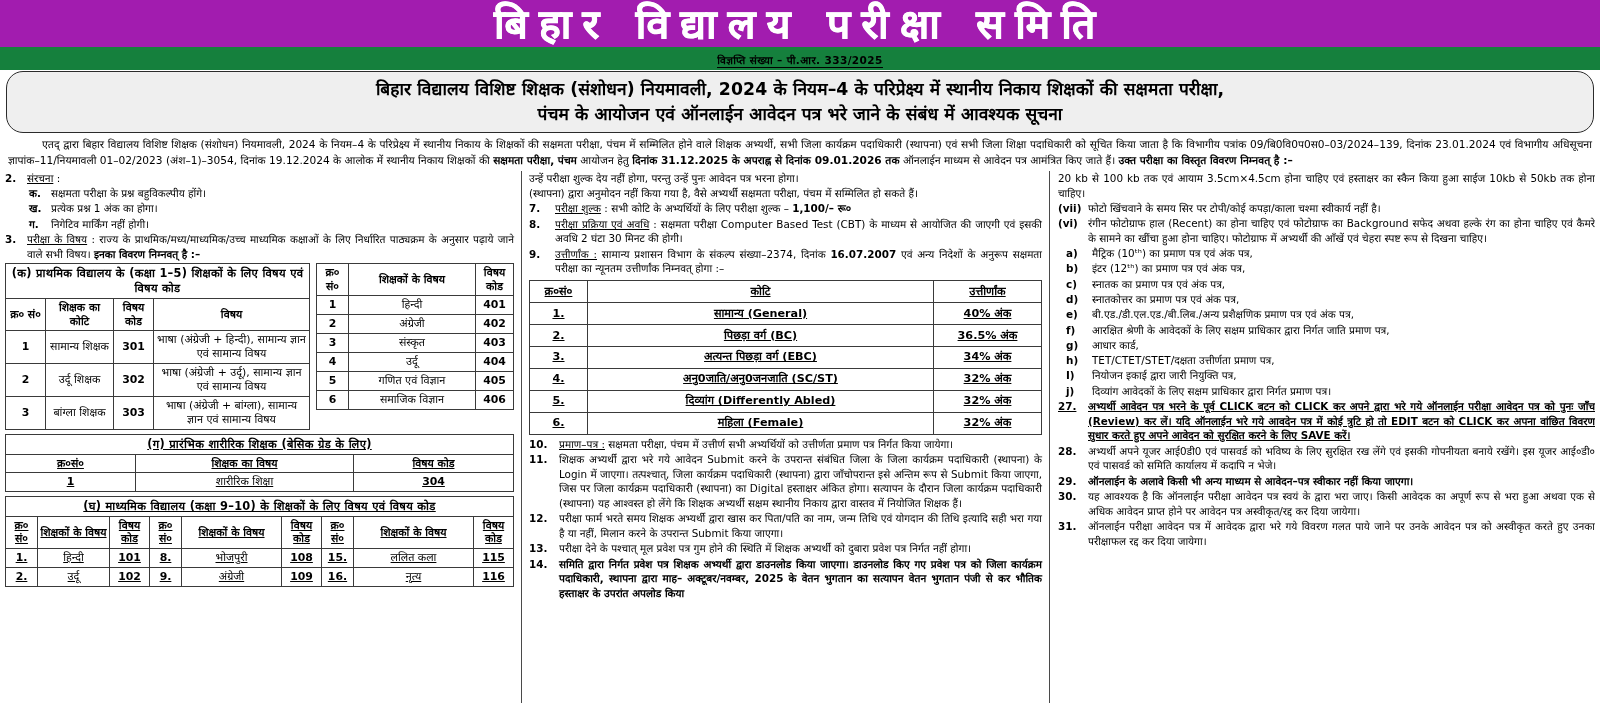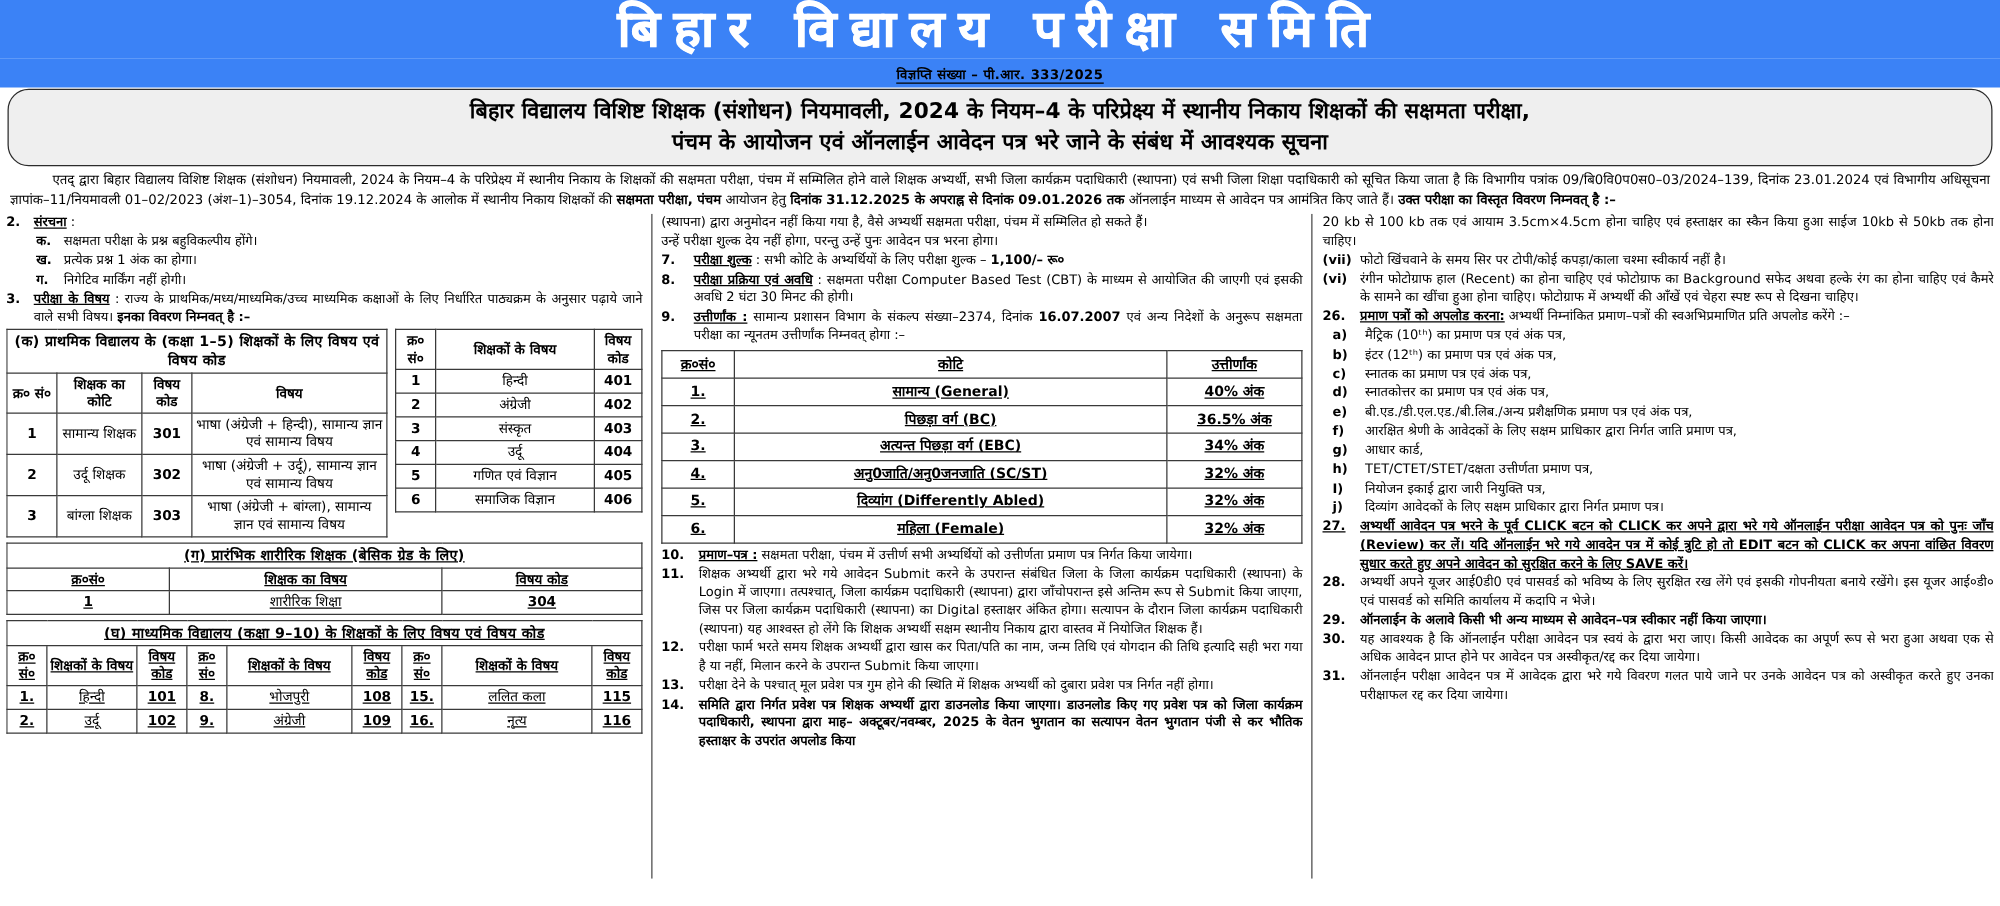--- a/index.html
+++ b/index.html
@@ -17,7 +17,7 @@
 
   
   .masthead {
-    background: #3b82f6;
+    background: #a21caf;
     height: 47px;
     display: flex;
     align-items: center;

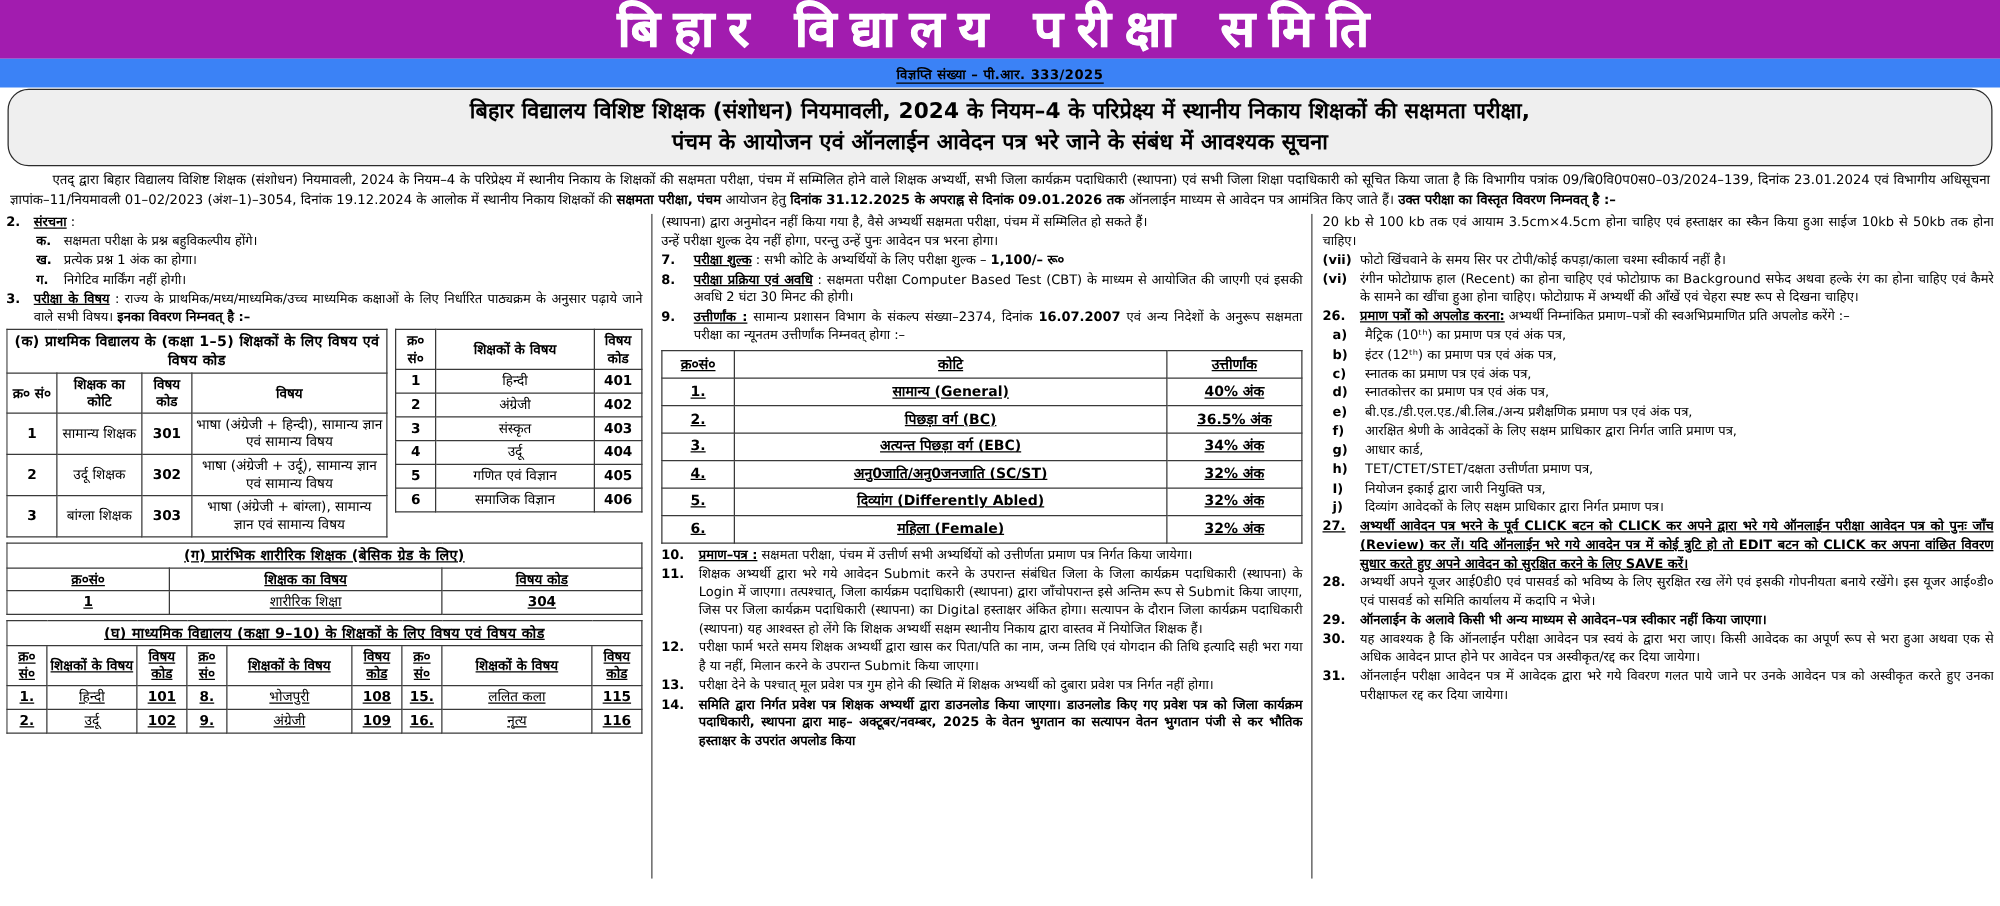--- a/index.html
+++ b/index.html
@@ -39,7 +39,7 @@
   .notice-no-wrap {
     text-align: center;
     padding: 3px 0 2px 0;
-    background: #3b82f6;
+    background: #15803d;
   }
   .notice-no {
     display: inline-block;

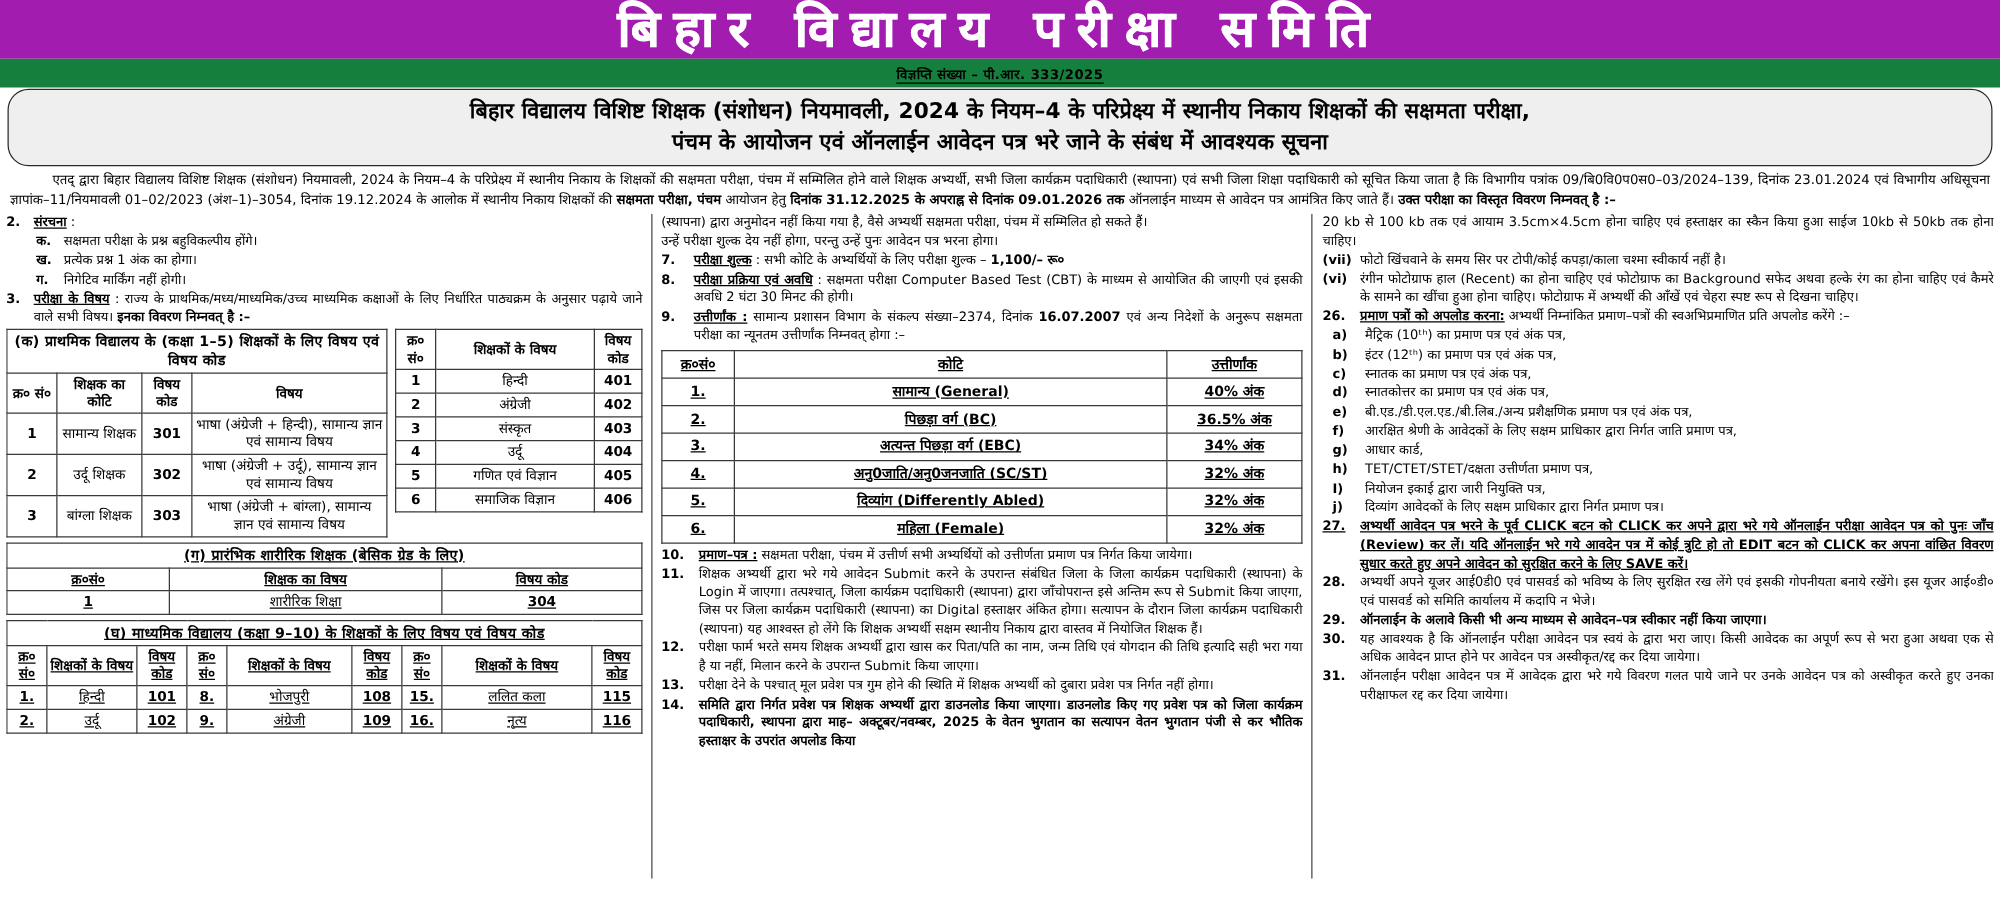--- a/index.html
+++ b/index.html
@@ -105,7 +105,7 @@
   .li .num.w30 { width: 30px; }
   .li .txt { flex: 1; text-align: justify; }
   .li .txt.nj { text-align: left; }
-  .ul-b { font-weight: bold; text-decoration: underline; }
+  .ul-b { font-weight: normal; text-decoration: underline; }
 
   .para { text-align: justify; margin-bottom: 0.5px; }
   .para-27 { text-decoration: underline; font-weight: bold; }

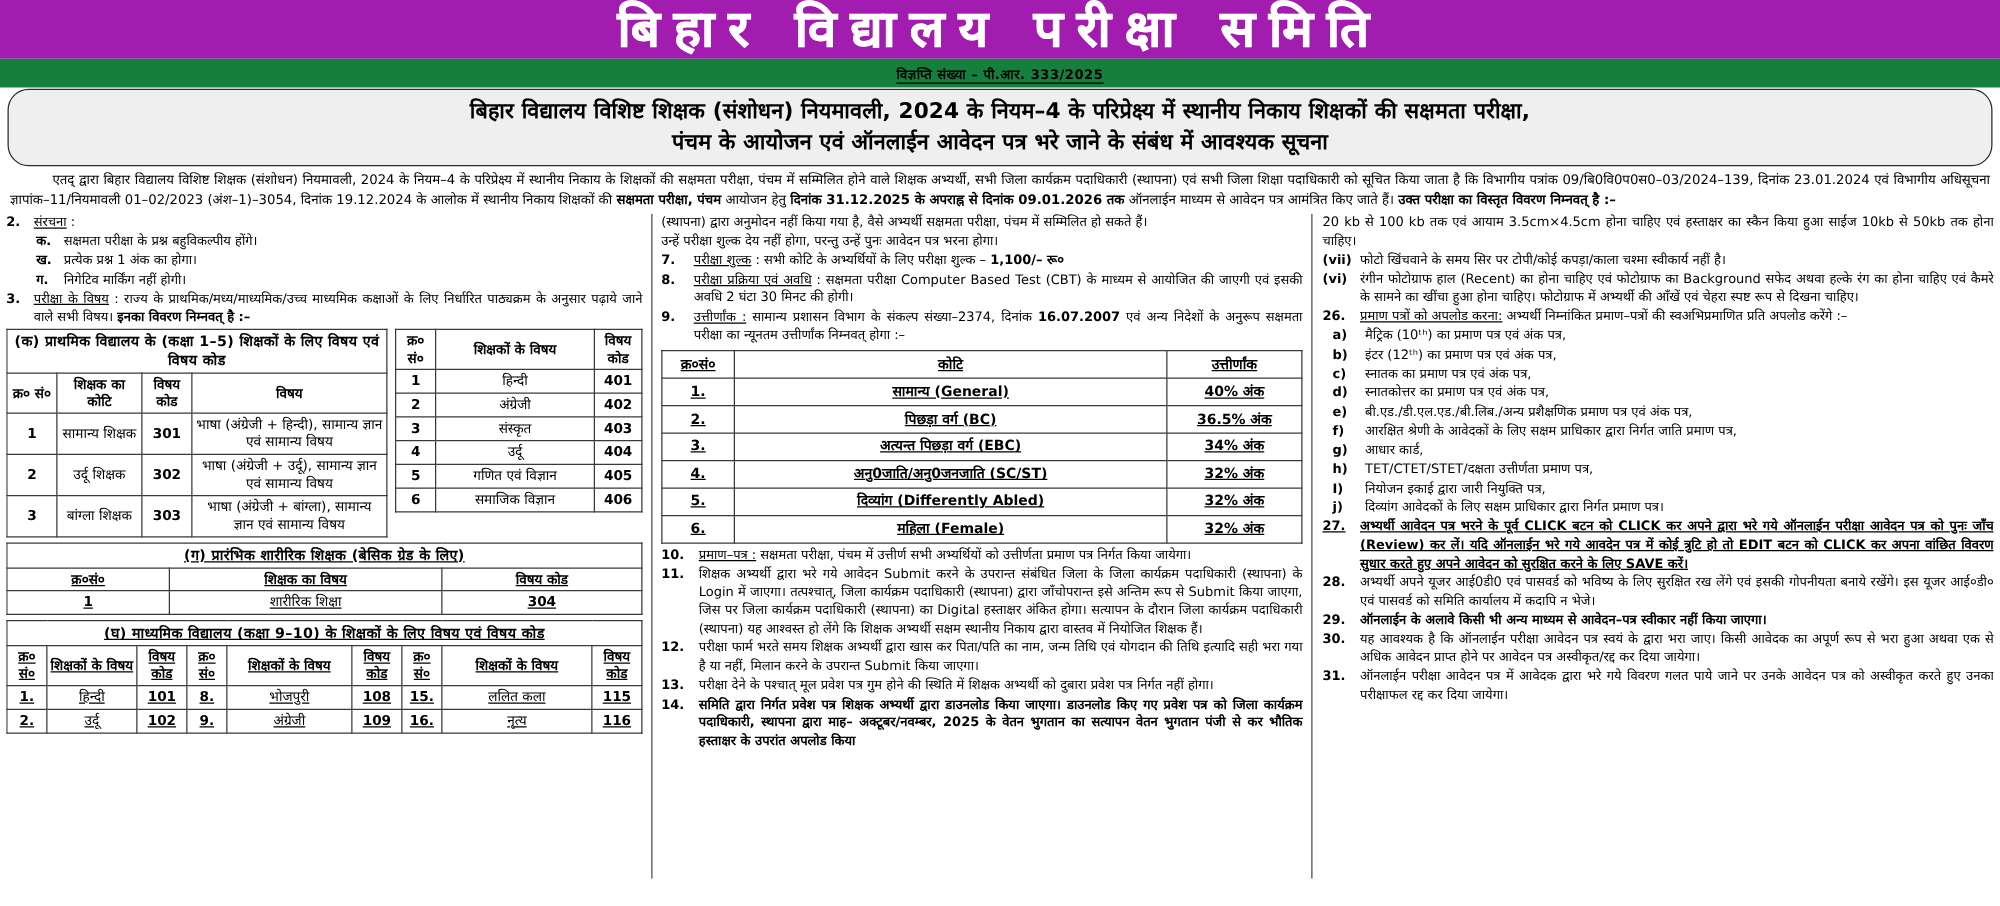--- a/index.html
+++ b/index.html
@@ -357,8 +357,8 @@
   </div>
 
   <div class="col col-mid">
+    <div class="para">उन्हें परीक्षा शुल्क देय नहीं होगा, परन्तु उन्हें पुनः आवेदन पत्र भरना होगा।</div>
     <div class="para">(स्थापना) द्वारा अनुमोदन नहीं किया गया है, वैसे अभ्यर्थी सक्षमता परीक्षा, पंचम में सम्मिलित हो सकते हैं।</div>
-    <div class="para">उन्हें परीक्षा शुल्क देय नहीं होगा, परन्तु उन्हें पुनः आवेदन पत्र भरना होगा।</div>
 
     <div class="li">
       <span class="num w26">7.</span>

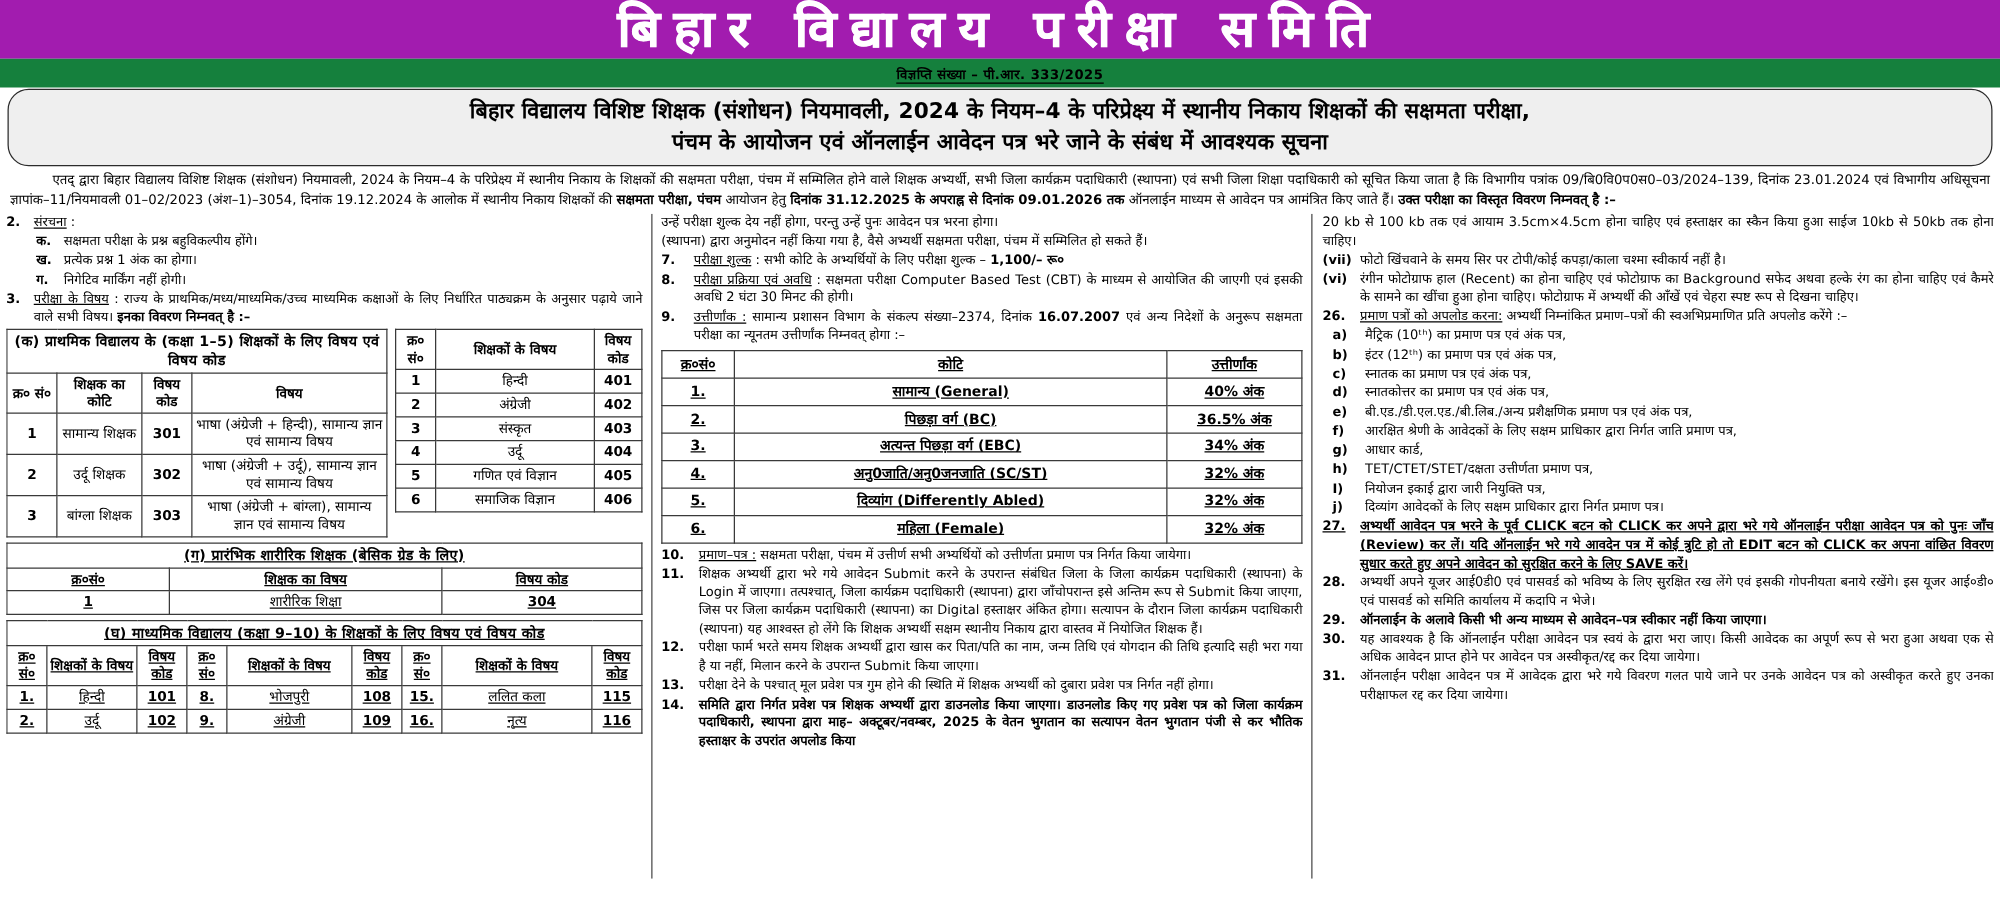--- a/index.html
+++ b/index.html
@@ -456,10 +456,6 @@
       <span class="txt">रंगीन फोटोग्राफ हाल (Recent) का होना चाहिए एवं फोटोग्राफ का Background सफेद अथवा हल्के रंग का होना चाहिए एवं कैमरे के सामने का खींचा हुआ होना चाहिए। फोटोग्राफ में अभ्यर्थी की आँखें एवं चेहरा स्पष्ट रूप से दिखना चाहिए।</span>
     </div>
 
-    <div class="li">
-      <span class="num w30">26.</span>
-      <span class="txt"><span class="ul-b">प्रमाण पत्रों को अपलोड करना:</span><span> अभ्यर्थी निम्नांकित प्रमाण–पत्रों की स्वअभिप्रमाणित प्रति अपलोड करेंगे :–</span></span>
-    </div>
 
     <div class="alpha" style="padding-left:8px">
         <span class="a">a)</span>

